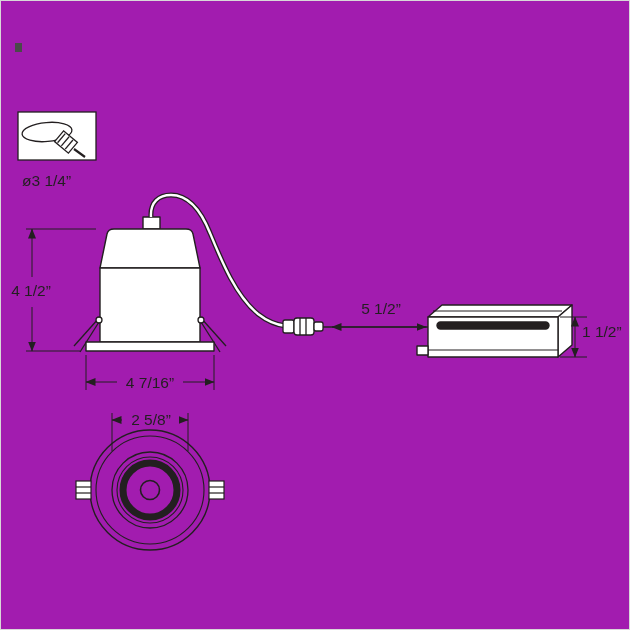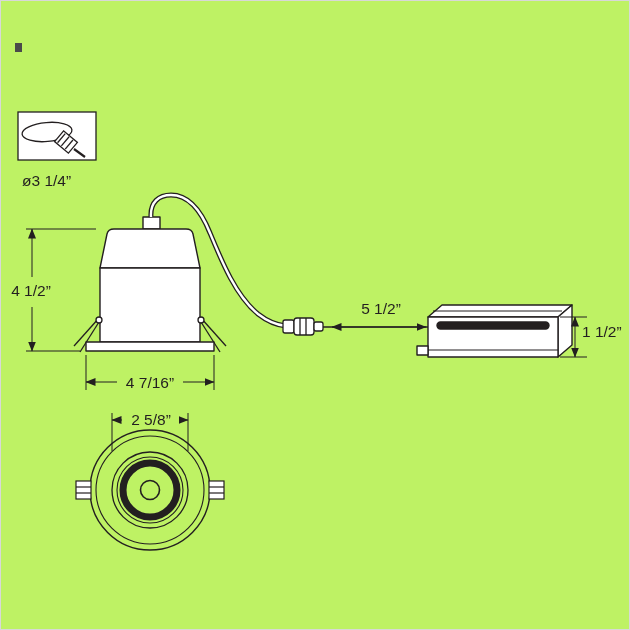--- a/index.html
+++ b/index.html
@@ -3,7 +3,7 @@
 <meta charset="utf-8">
 <style>
   html,body{margin:0;padding:0;background:#ffffff;}
-  .canvas{position:relative;width:630px;height:630px;background:#bef264;outline:1px solid #d8d8d8;outline-offset:-1px;overflow:hidden;}
+  .canvas{position:relative;width:630px;height:630px;background:#a21caf;outline:1px solid #d8d8d8;outline-offset:-1px;overflow:hidden;}
   svg{display:block;}
   .lbl{font-family:"Liberation Sans",sans-serif;font-size:15.5px;fill:#231f20;}
 </style>

